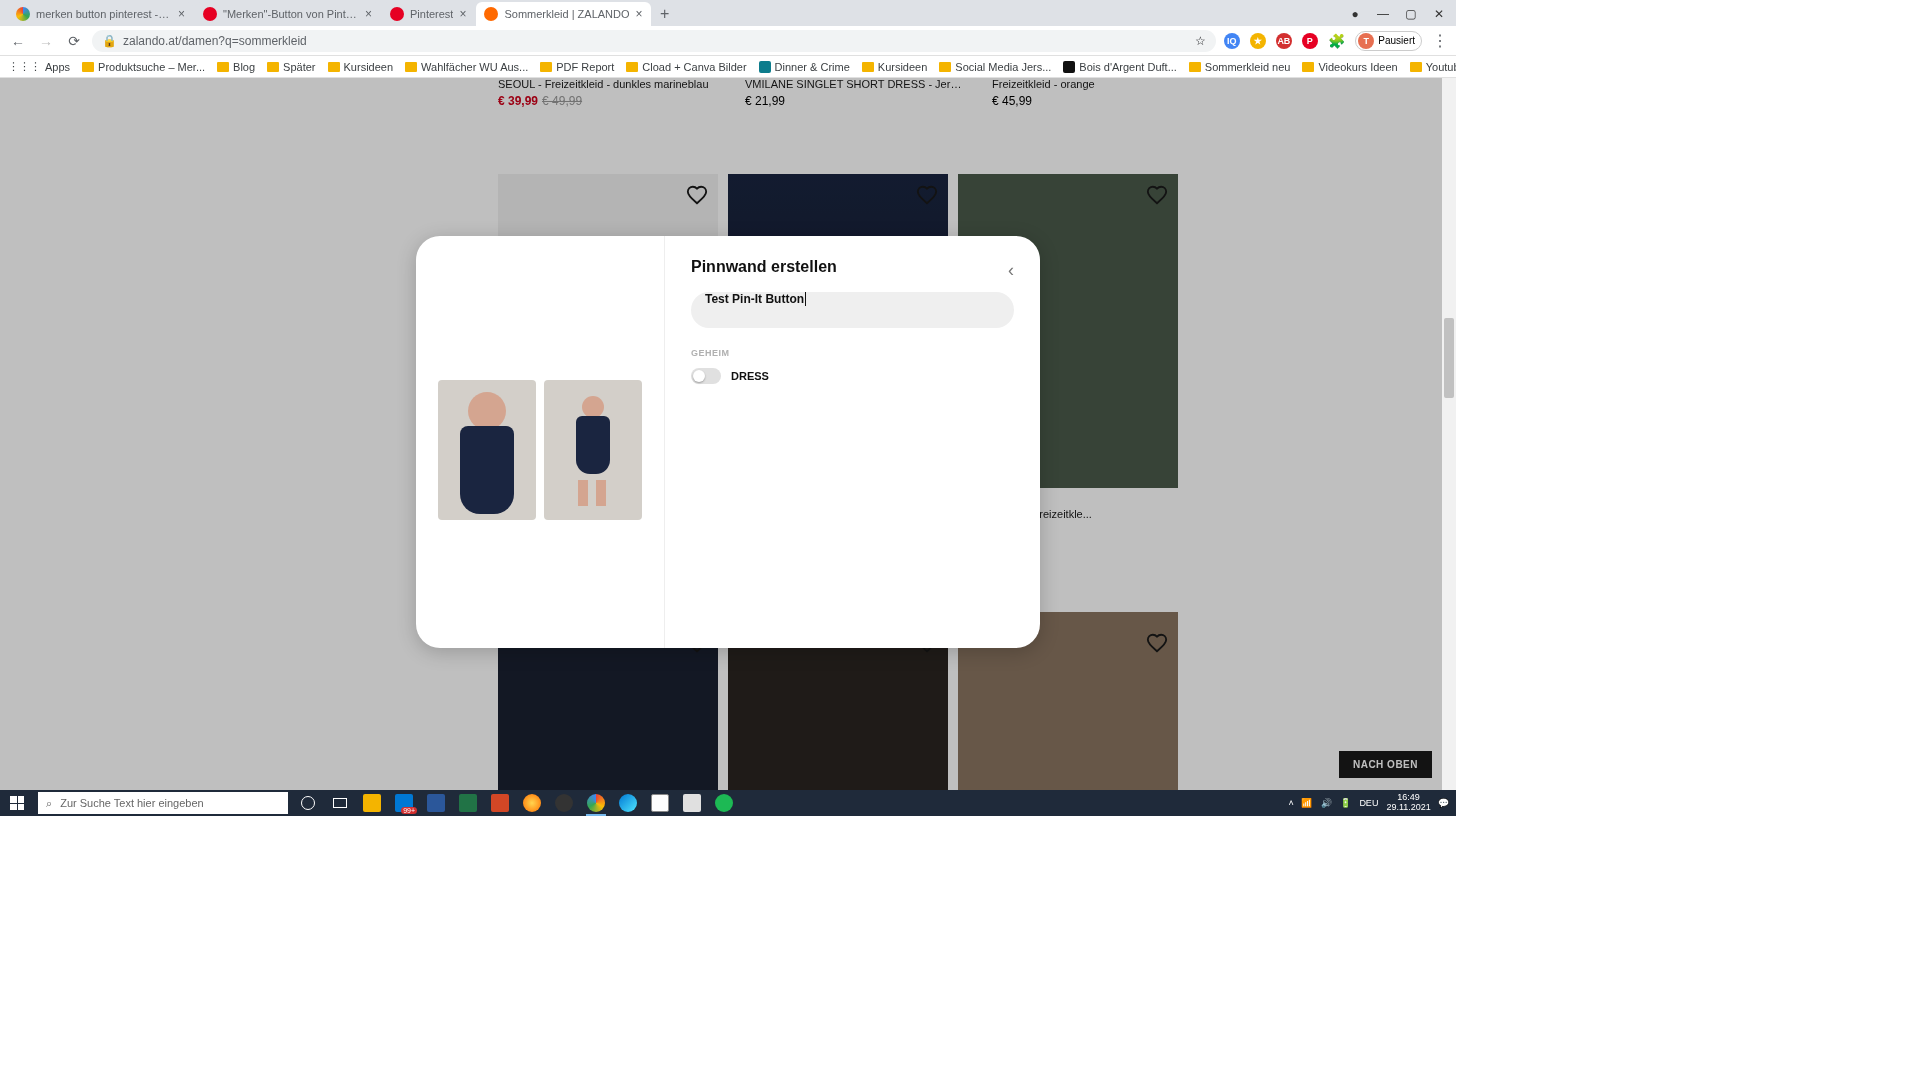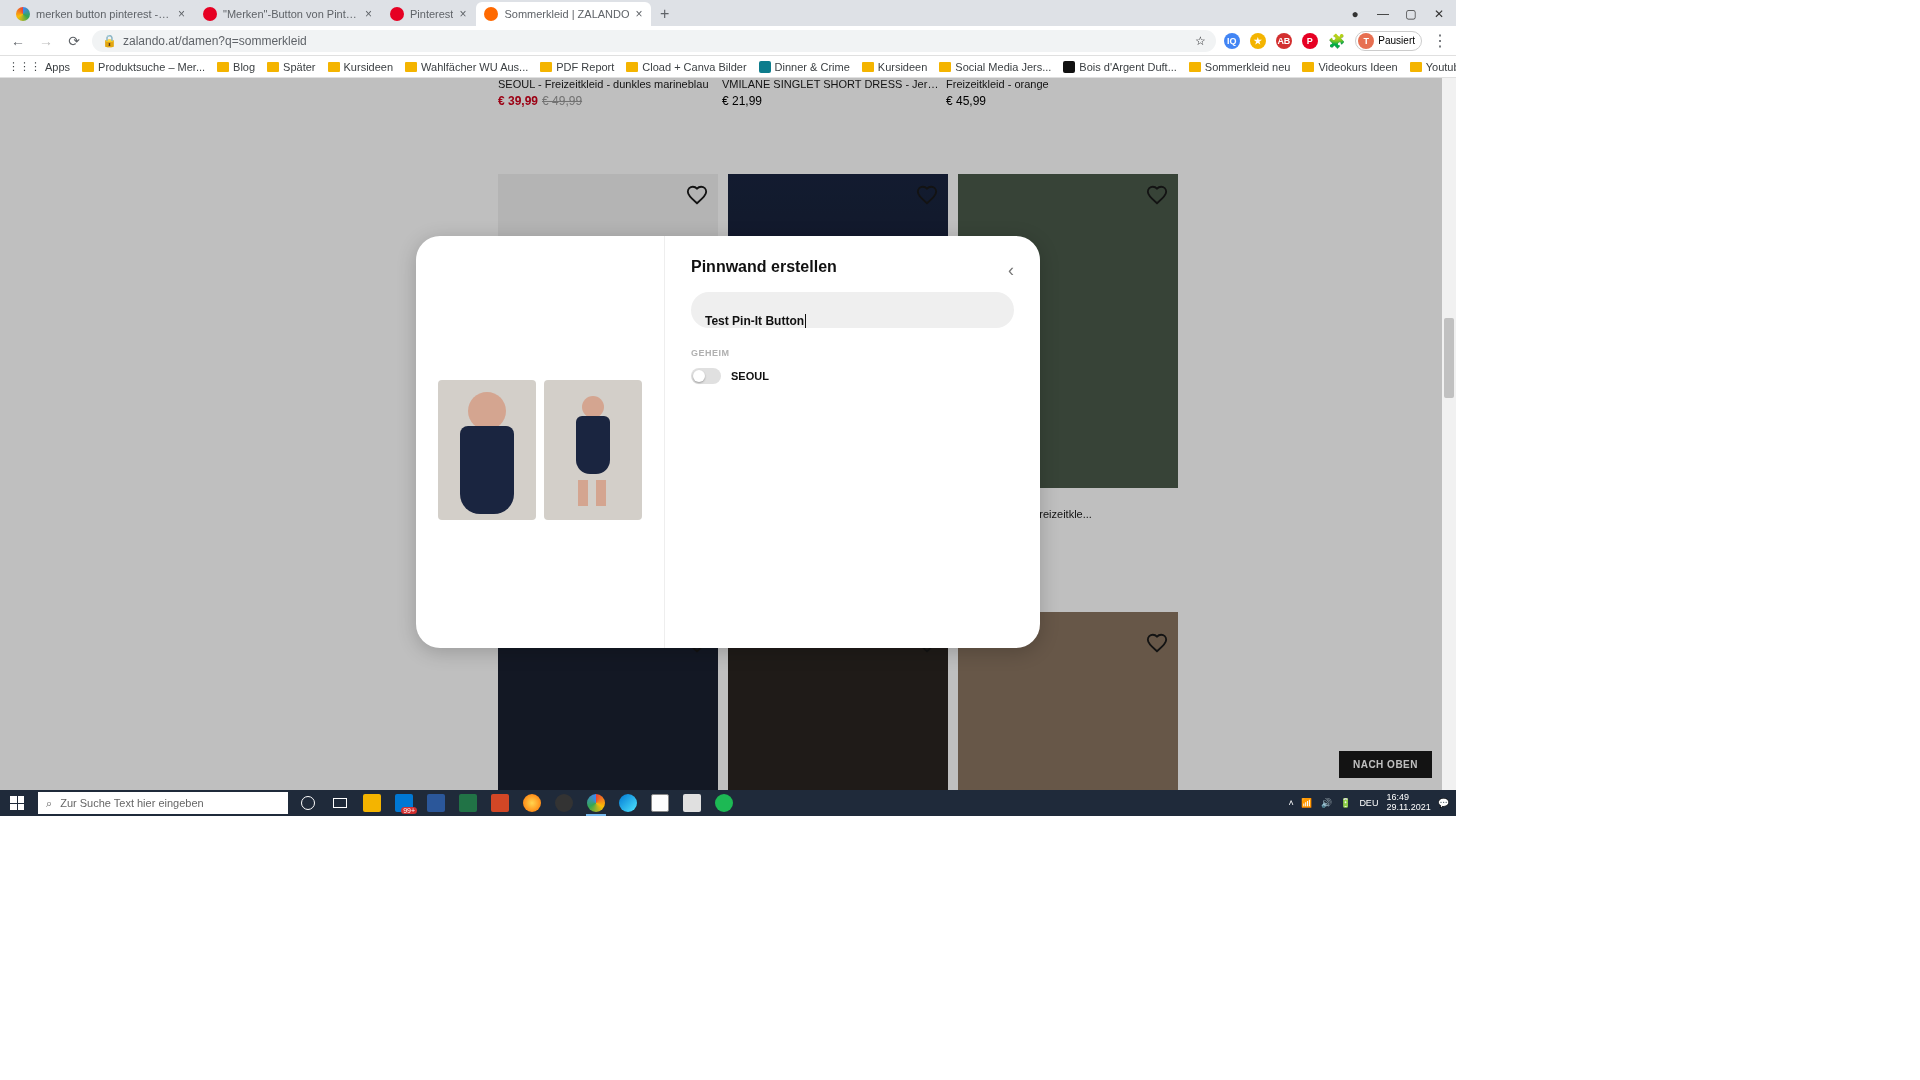--- a/index.html
+++ b/index.html
@@ -211,7 +211,7 @@
 
 <div class="page">
 
-  <div style="position:absolute;top:0;left:498px;display:flex;gap:4px">
+  <div style="position:absolute;top:0;left:498px;display:flex;gap:27px">
     <div class="partial-cell">
       <div class="p-title">SEOUL - Freizeitkleid - dunkles marineblau</div>
       <div class="p-price"><span class="sale">€ 39,99</span><span class="old">€ 49,99</span></div>

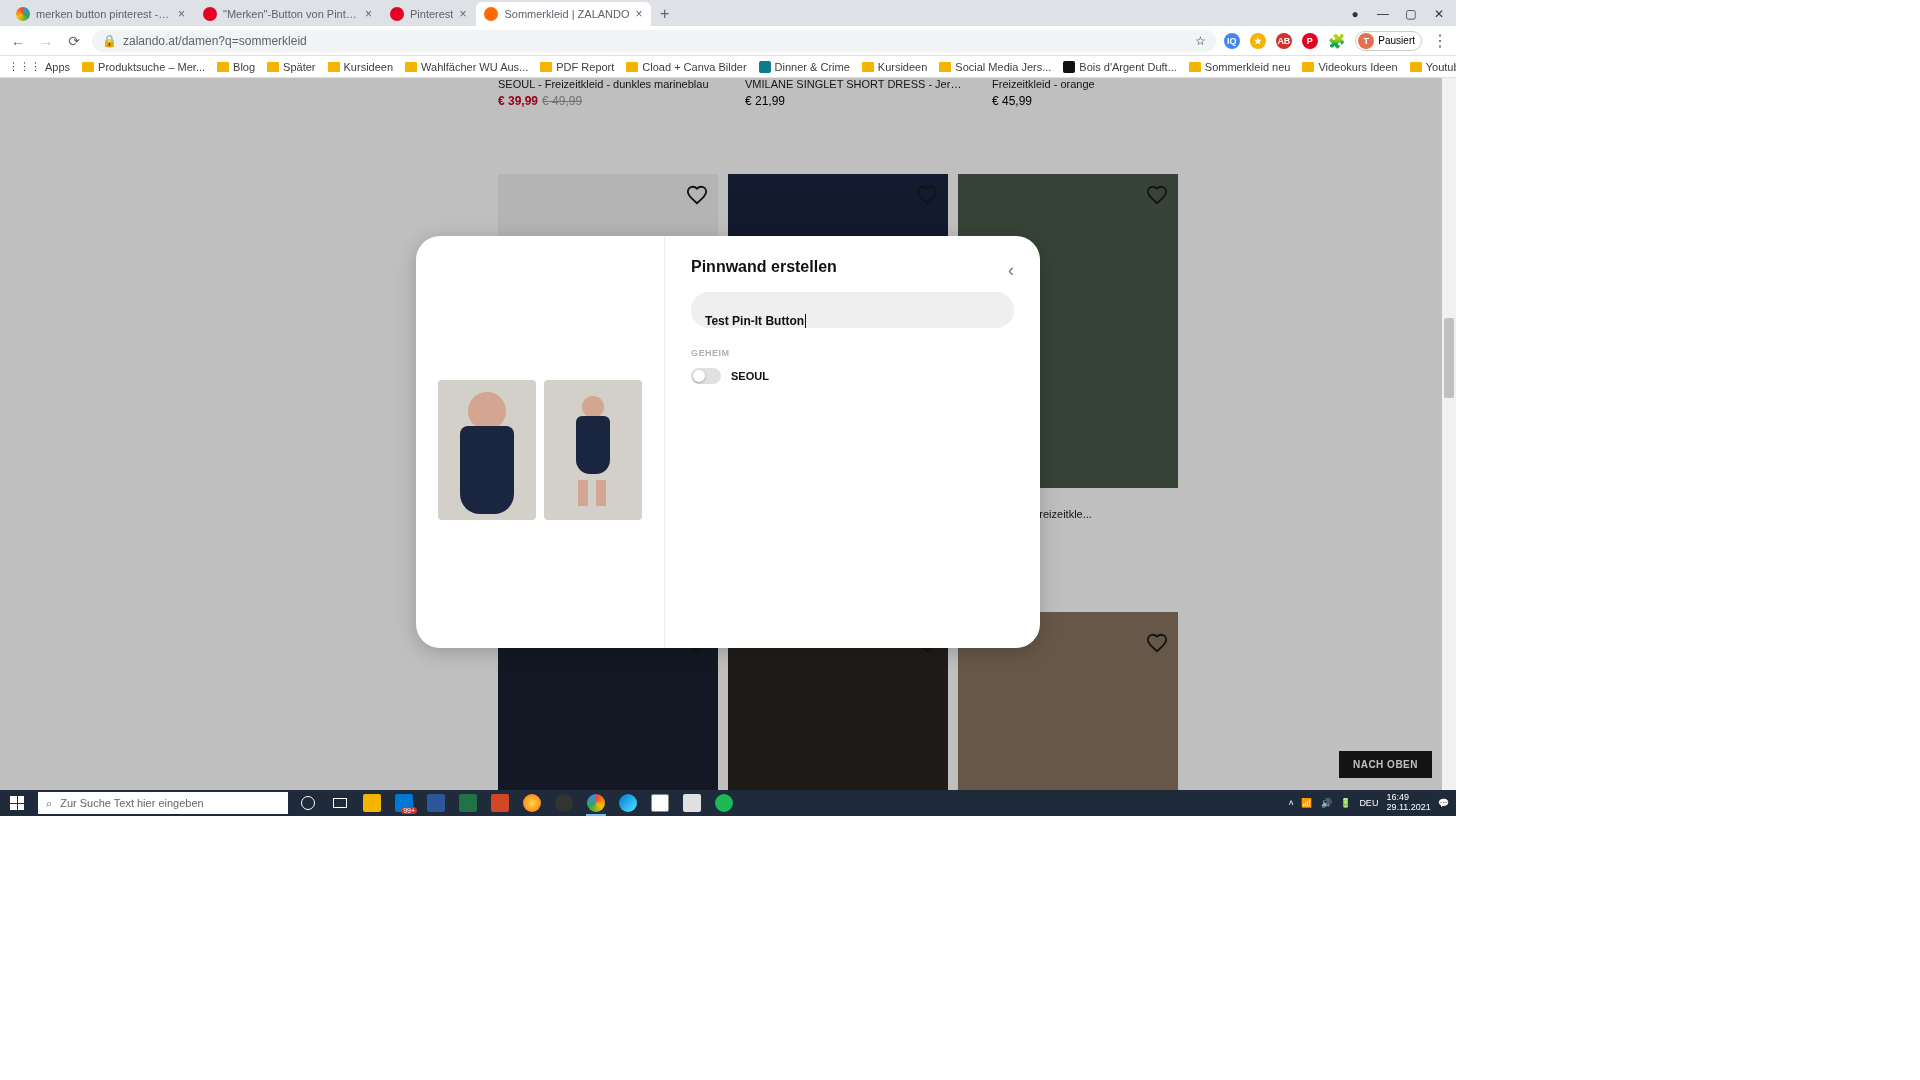--- a/index.html
+++ b/index.html
@@ -52,7 +52,7 @@
 .modal-right { flex: 1; padding: 22px 26px; border-left: 1px solid #eee; display: flex; flex-direction: column; position: relative; }
 .modal-title { font-size: 16px; font-weight: 600; color: #111; }
 .back-chev { position: absolute; top: 24px; right: 26px; font-size: 18px; color: #767676; }
-.name-input { margin-top: 16px; height: 36px; background: #efefef; border-radius: 18px; padding: 0 14px; display: flex; align-items: flex-end; font-size: 12px; font-weight: 600; color: #111; }
+.name-input { margin-top: 16px; height: 36px; background: #efefef; border-radius: 18px; padding: 0 14px; display: flex; align-items: flex-start; font-size: 12px; font-weight: 600; color: #111; }
 .name-input .cursor { width: 1px; height: 14px; background: #111; margin-left: 1px; animation: blink 1s infinite; }
 @keyframes blink { 50% { opacity: 0; } }
 .section-label { margin-top: 20px; font-size: 9px; letter-spacing: 0.5px; color: #b0b0b0; font-weight: 600; }

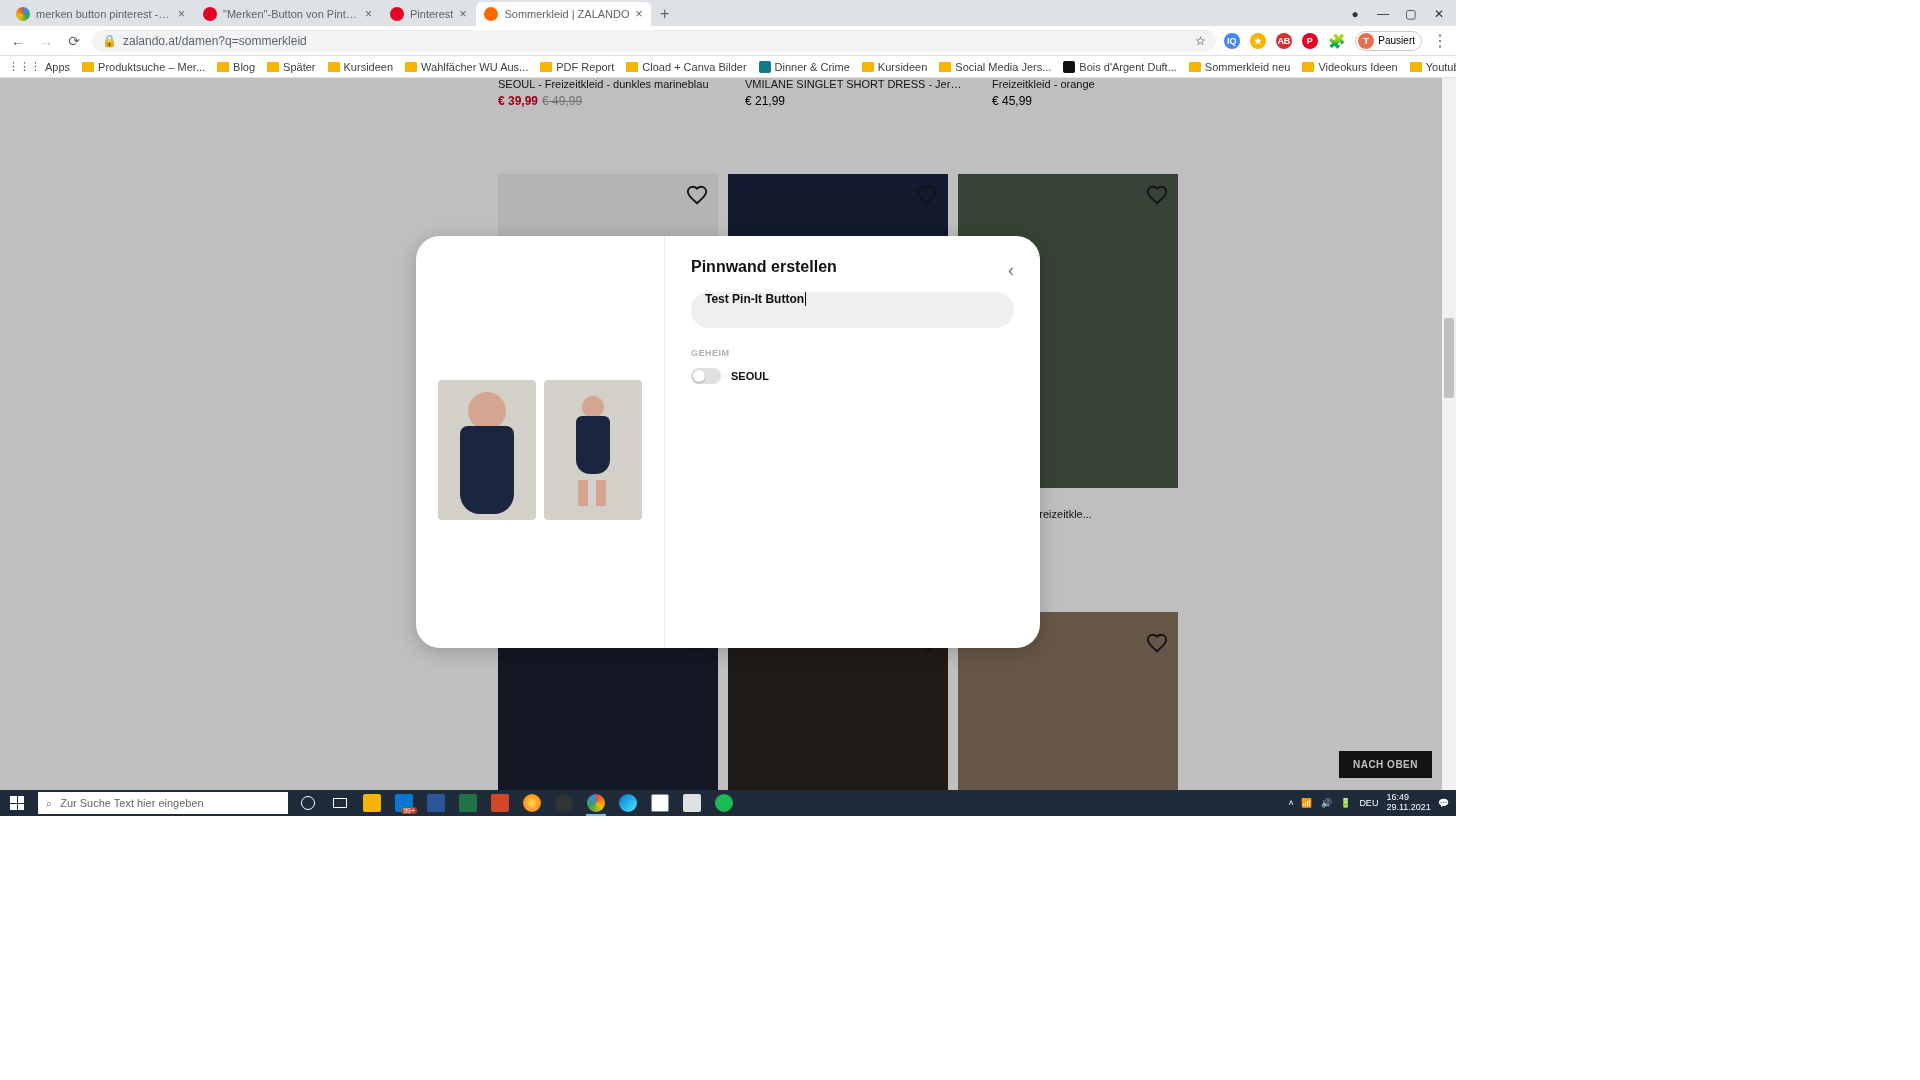--- a/index.html
+++ b/index.html
@@ -309,7 +309,7 @@
       <div class="section-label">GEHEIM</div>
       <div class="toggle-row">
         <div class="toggle"></div>
-        <div class="toggle-label">SEOUL</div>
+        <div class="toggle-label">DRESS</div>
       </div>
     </div>
   </div>

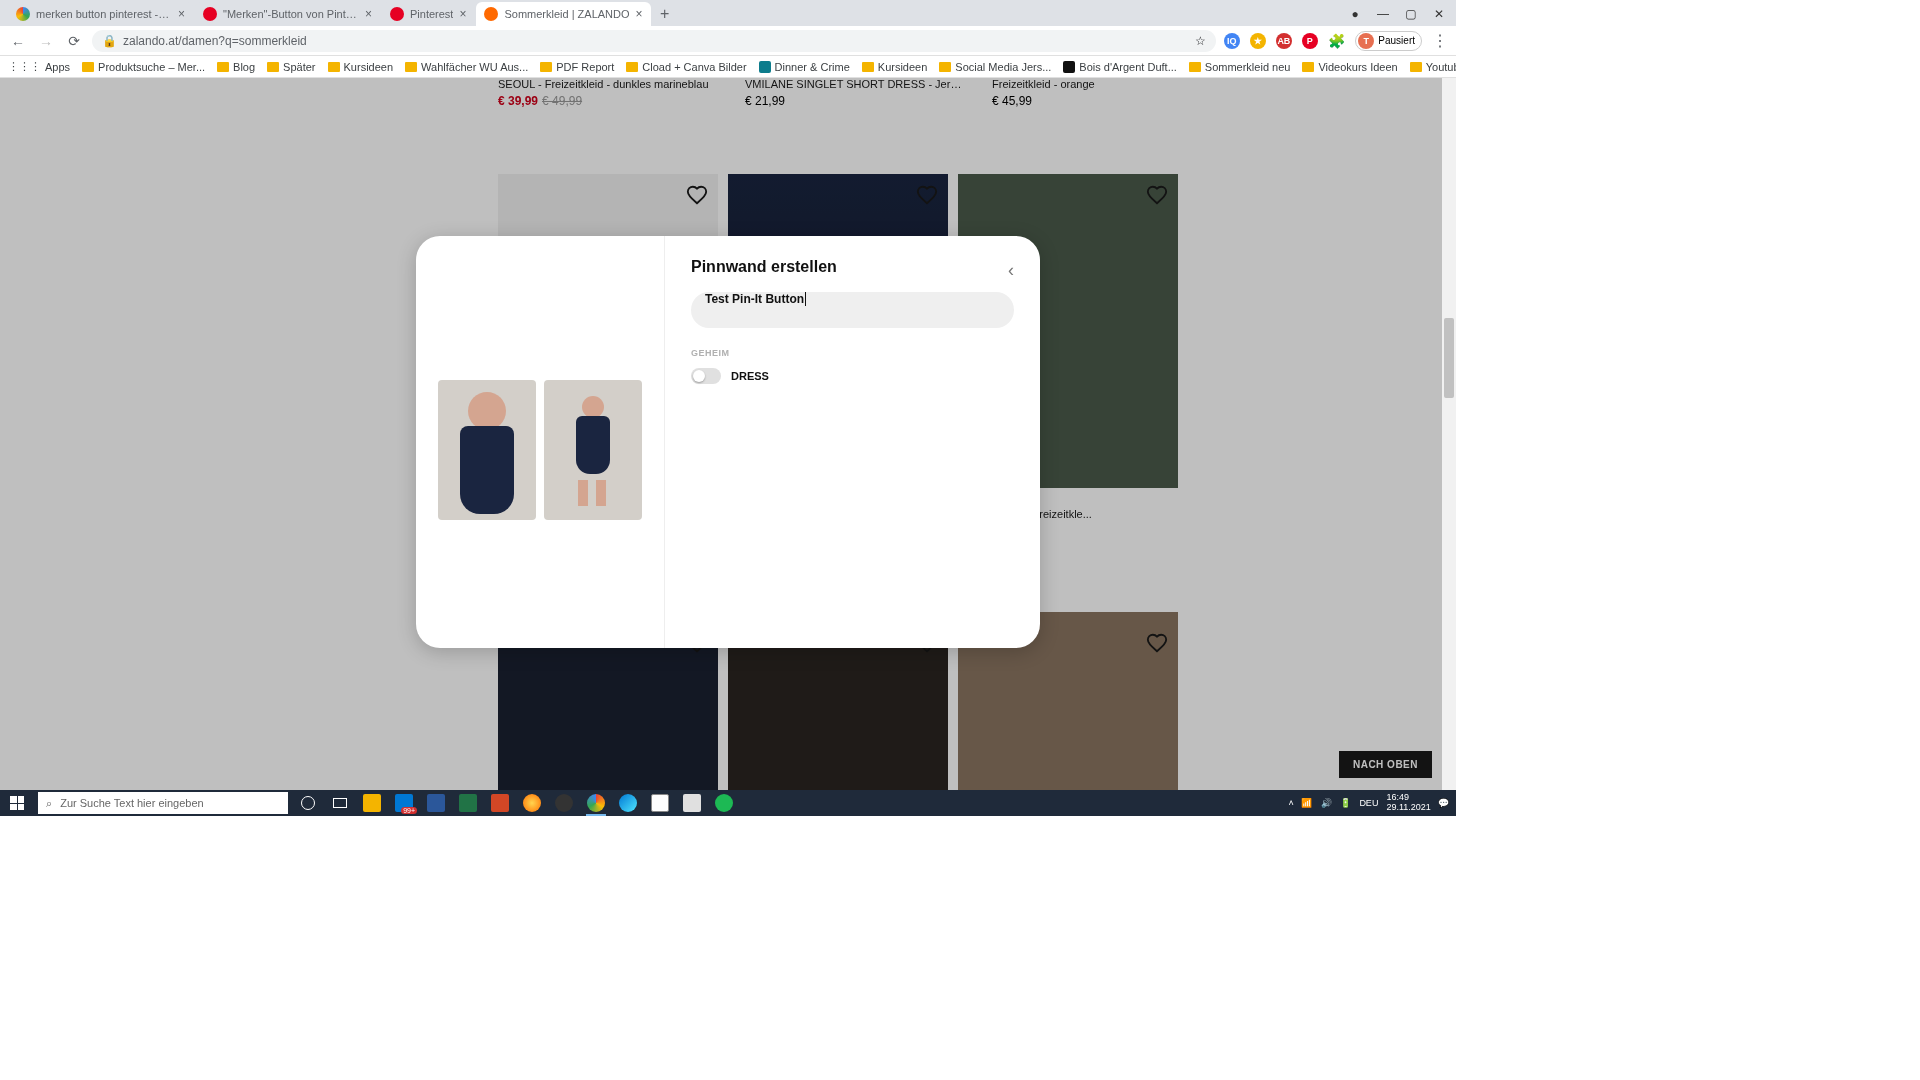--- a/index.html
+++ b/index.html
@@ -80,7 +80,7 @@
 .task-icon.active::after { content: ''; position: absolute; bottom: 0; left: 4px; right: 4px; height: 2px; background: #76b9ed; }
 .app-sq { width: 18px; height: 18px; border-radius: 2px; }
 .tray { margin-left: auto; display: flex; align-items: center; gap: 8px; padding: 0 6px; color: #fff; font-size: 9px; }
-.tray-time { text-align: left; line-height: 1.1; }
+.tray-time { text-align: center; line-height: 1.1; }
 
 
 .heart svg { width: 100%; height: 100%; }

